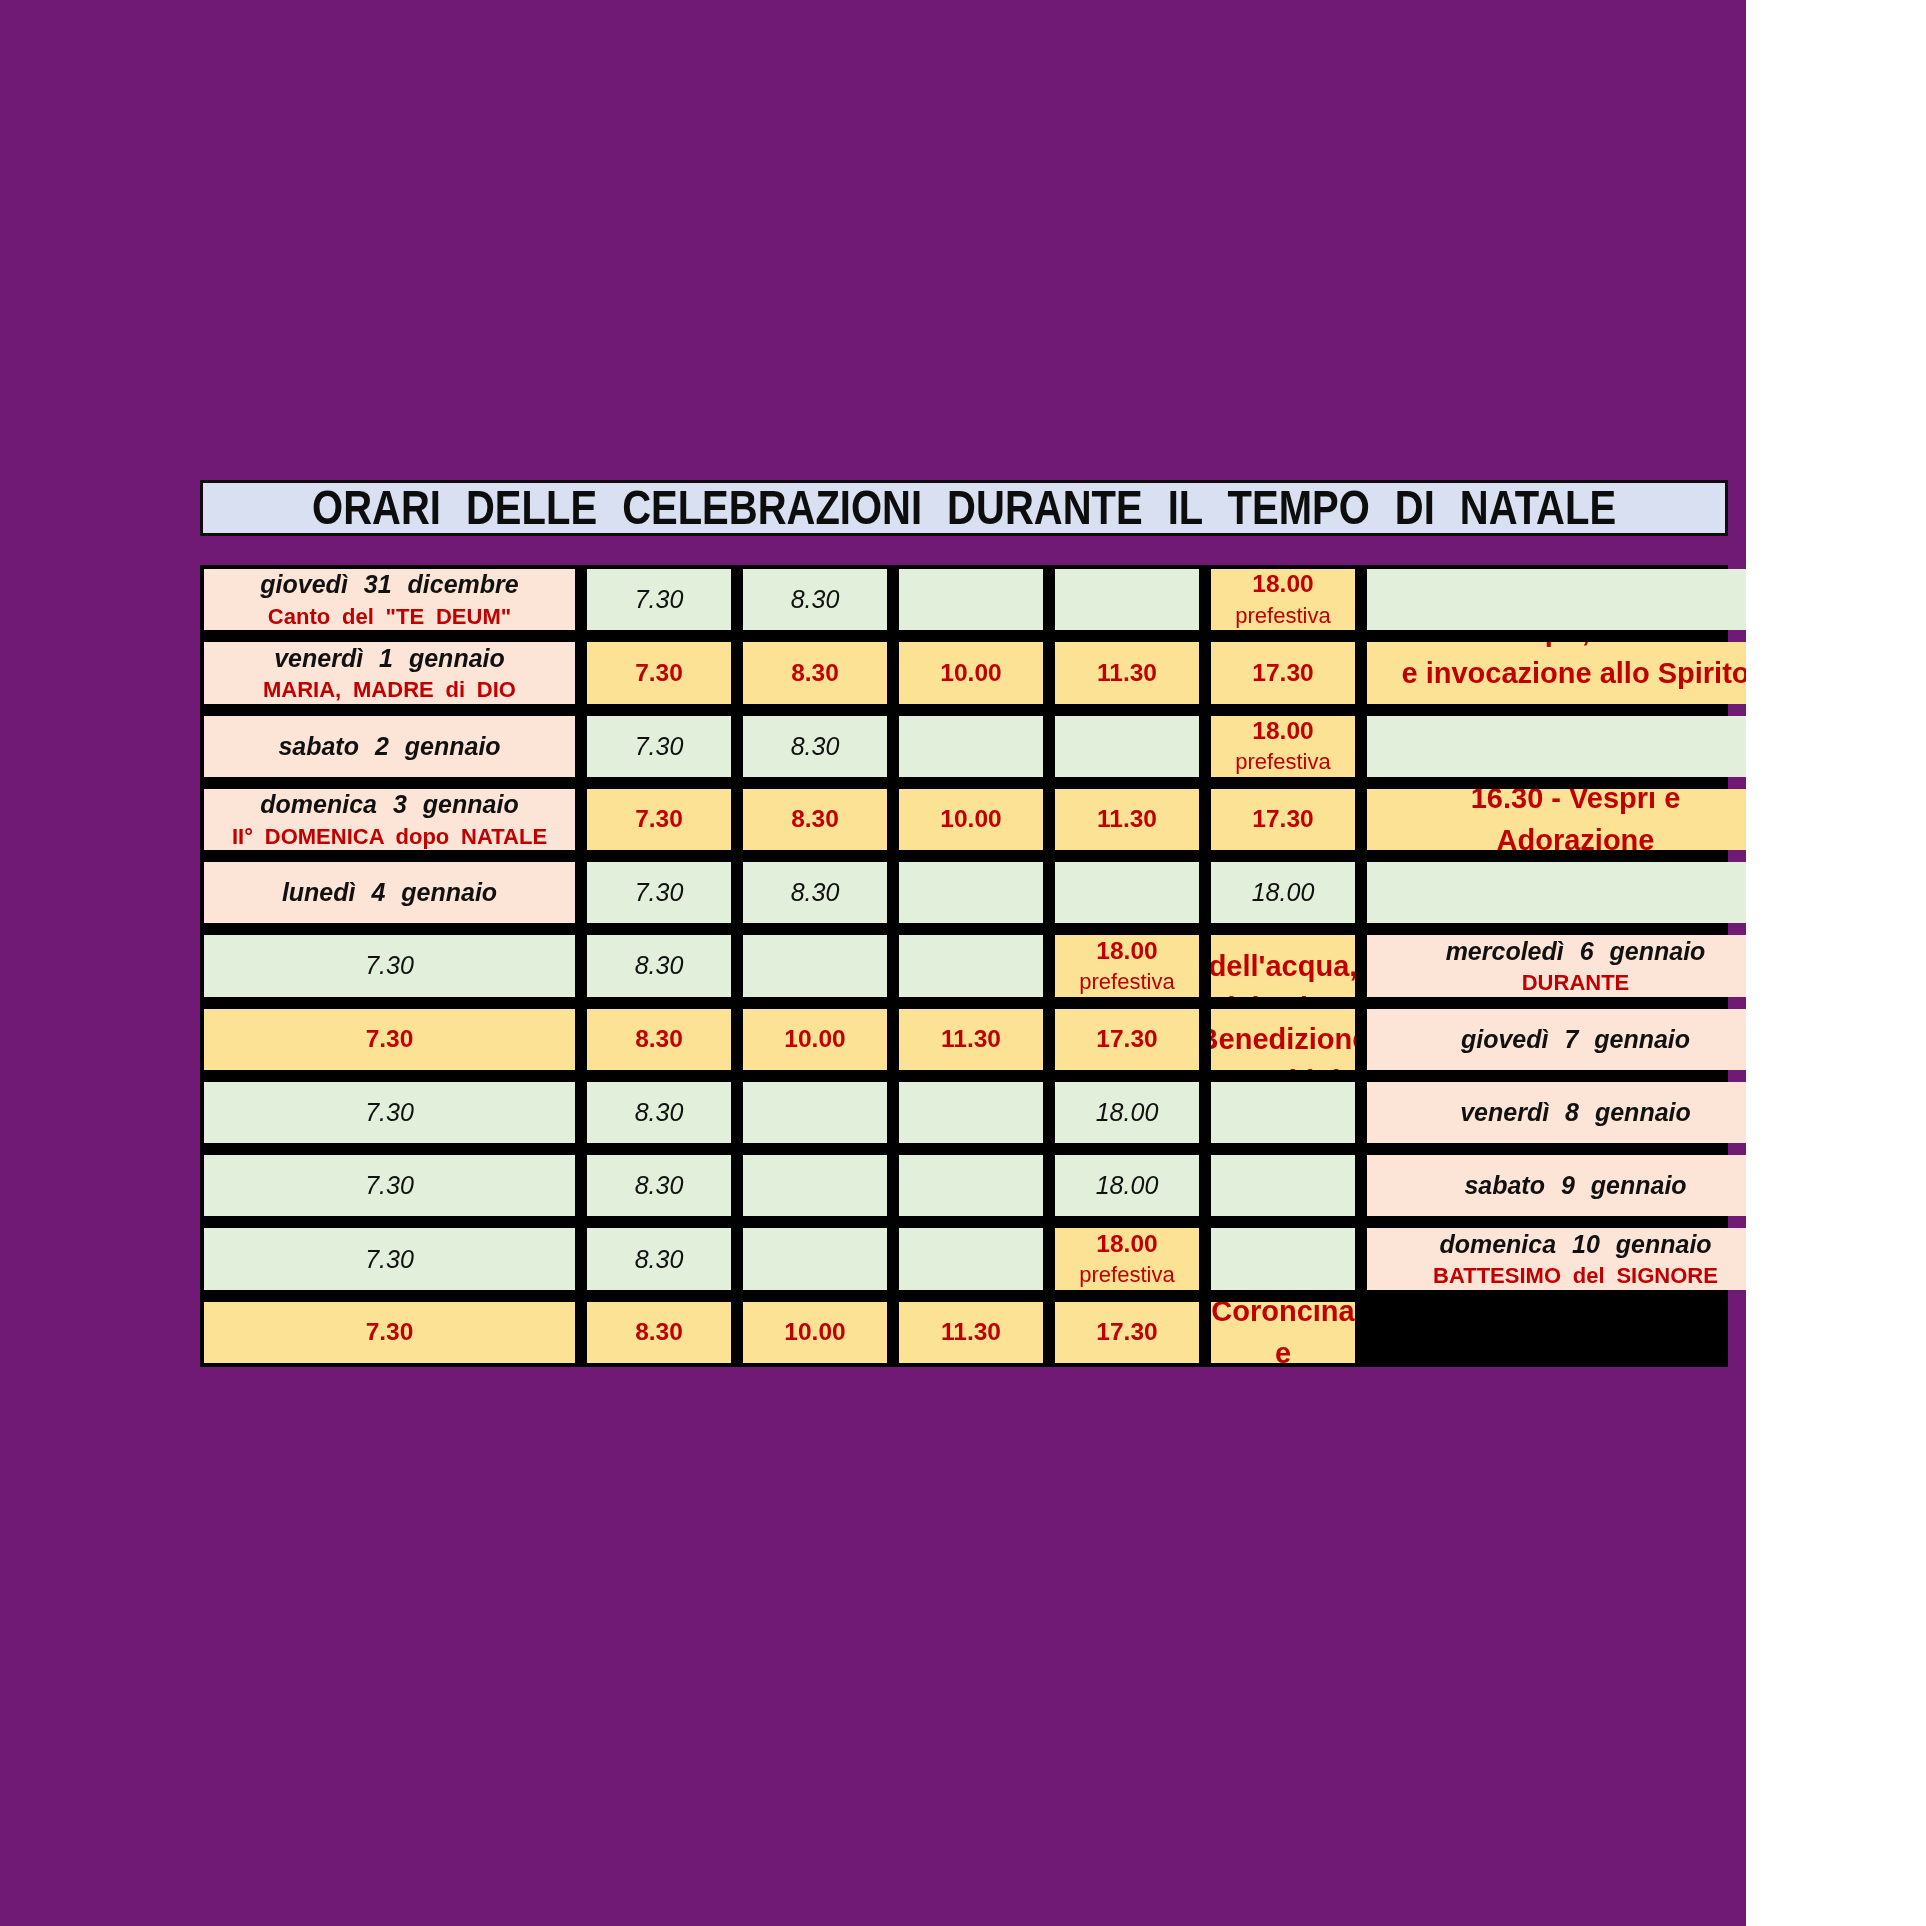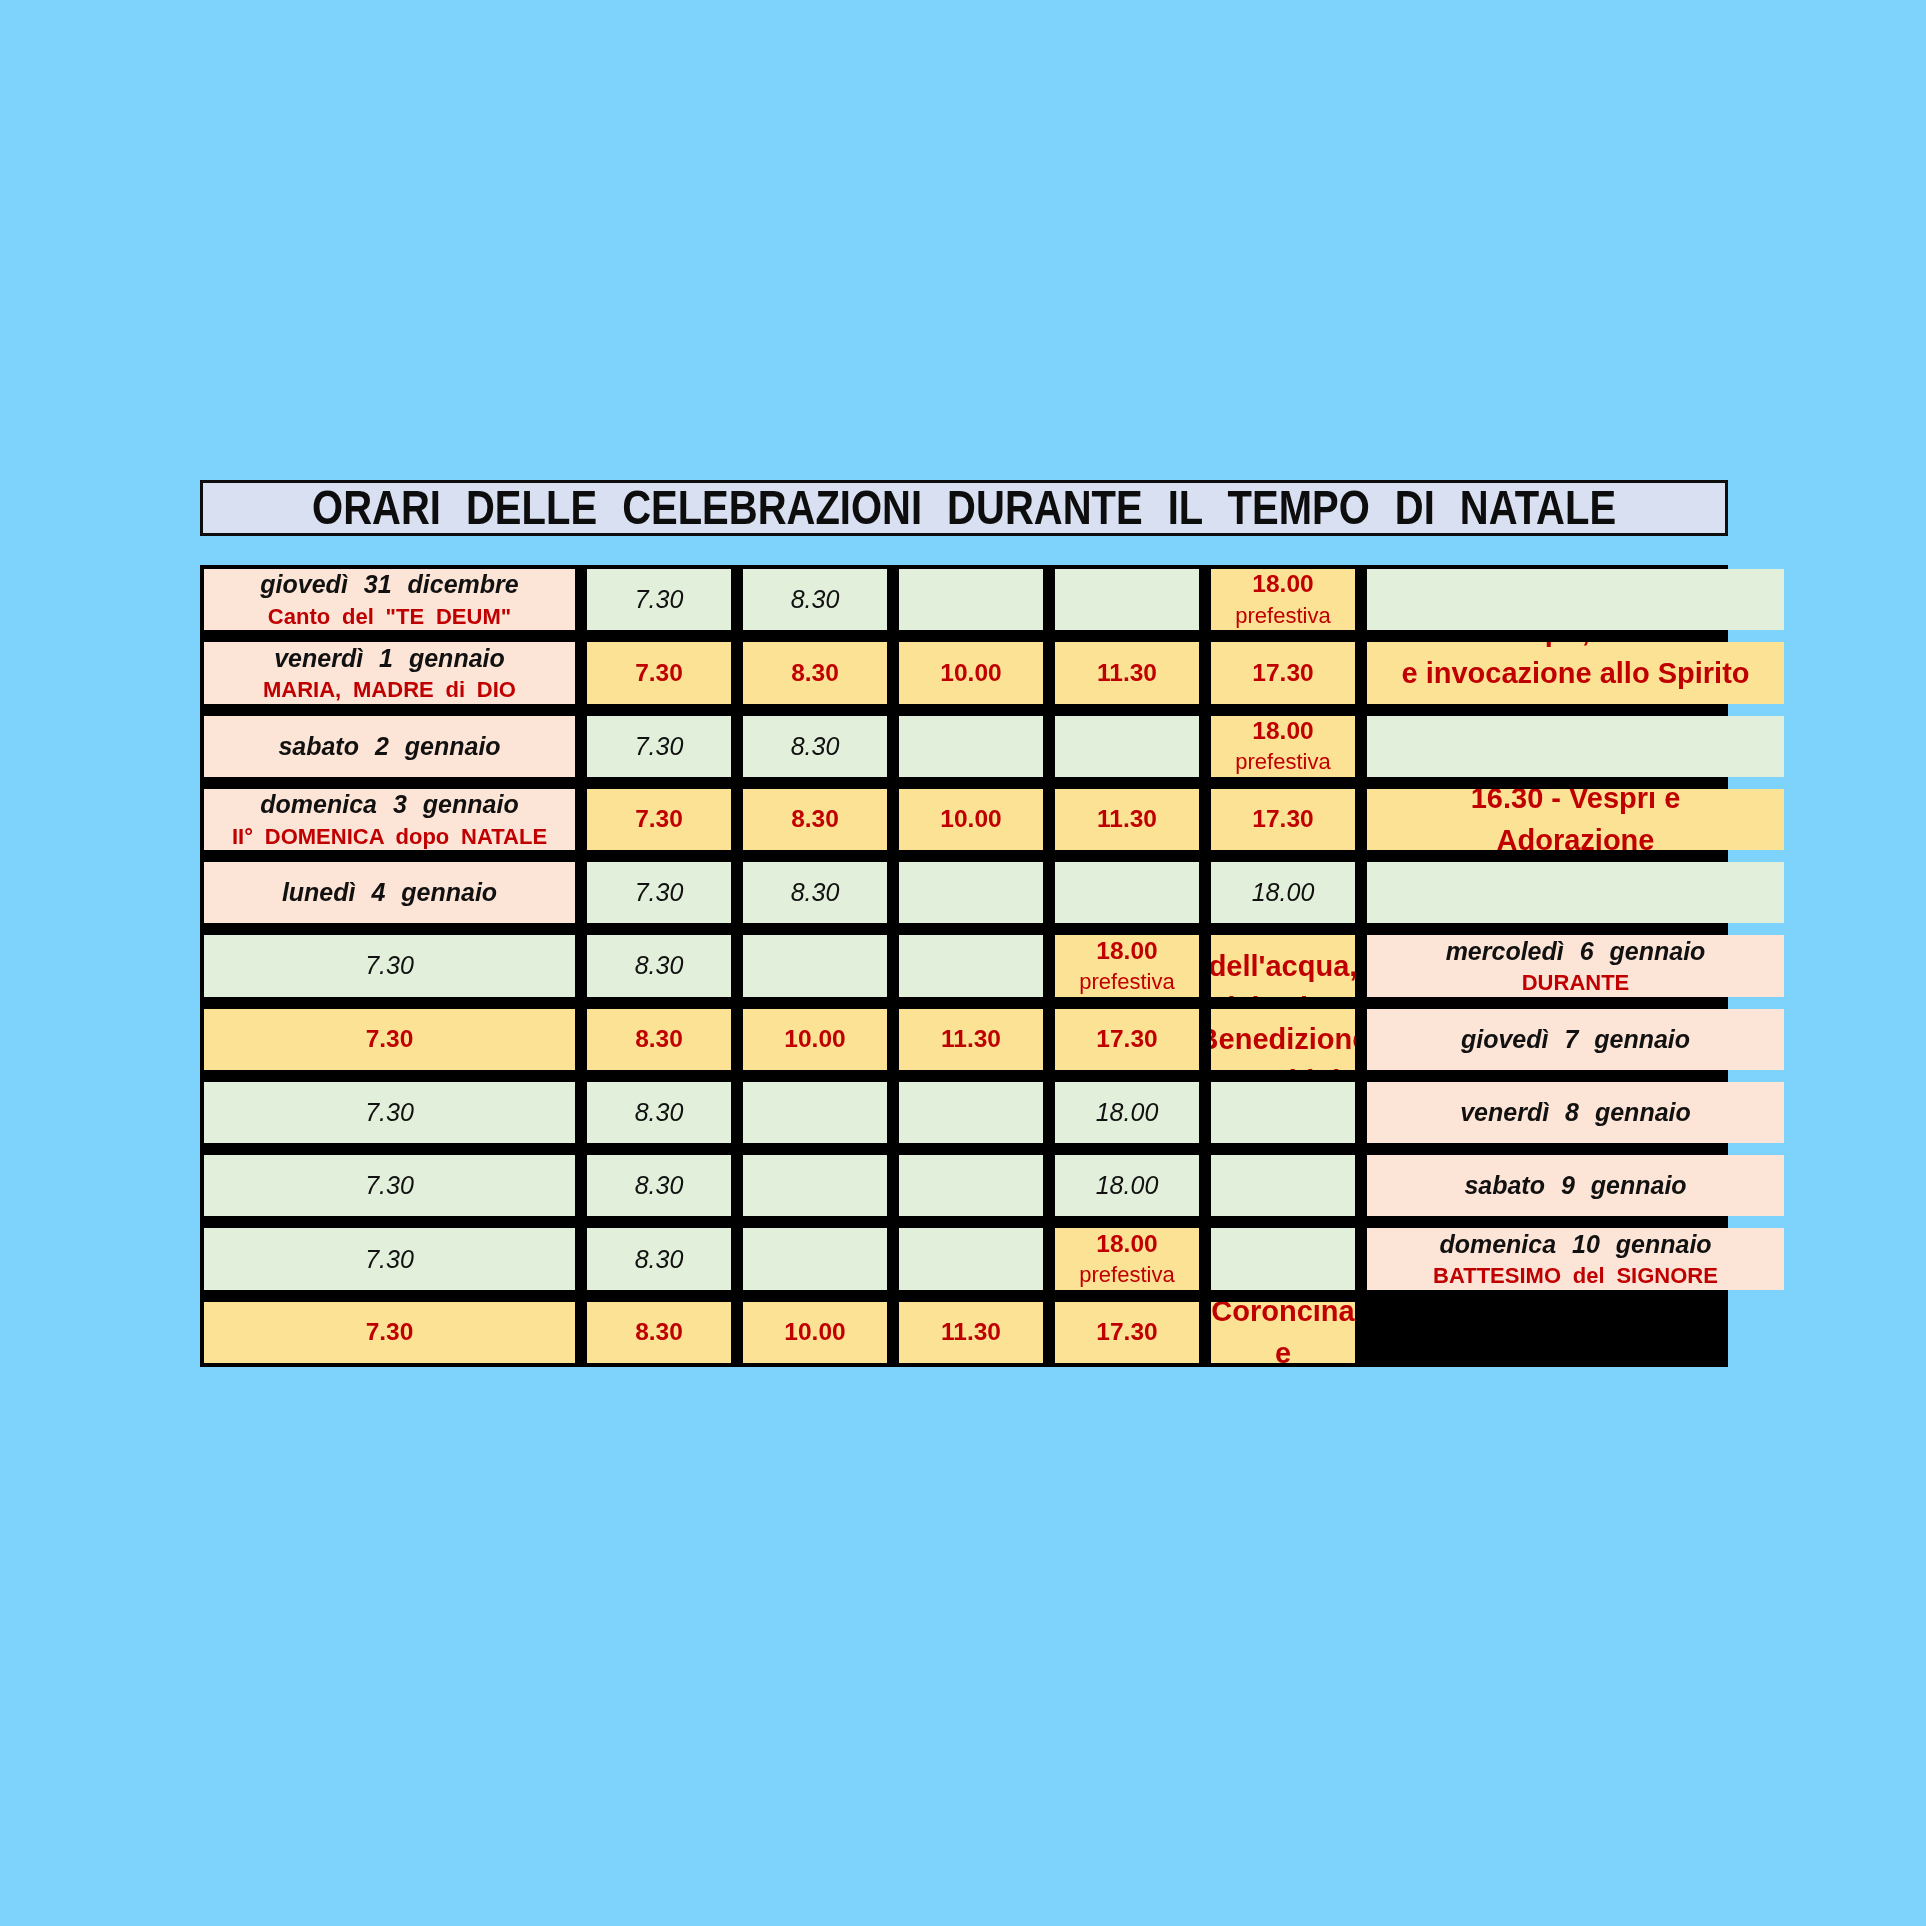--- a/index.html
+++ b/index.html
@@ -10,9 +10,9 @@
   }
   .page {
     position: relative;
-    width: 1926px;
+    width: 1746px;
     height: 1926px;
-    background: #7dd3fc;
+    background: #701a75;
     overflow: hidden;
   }
 

